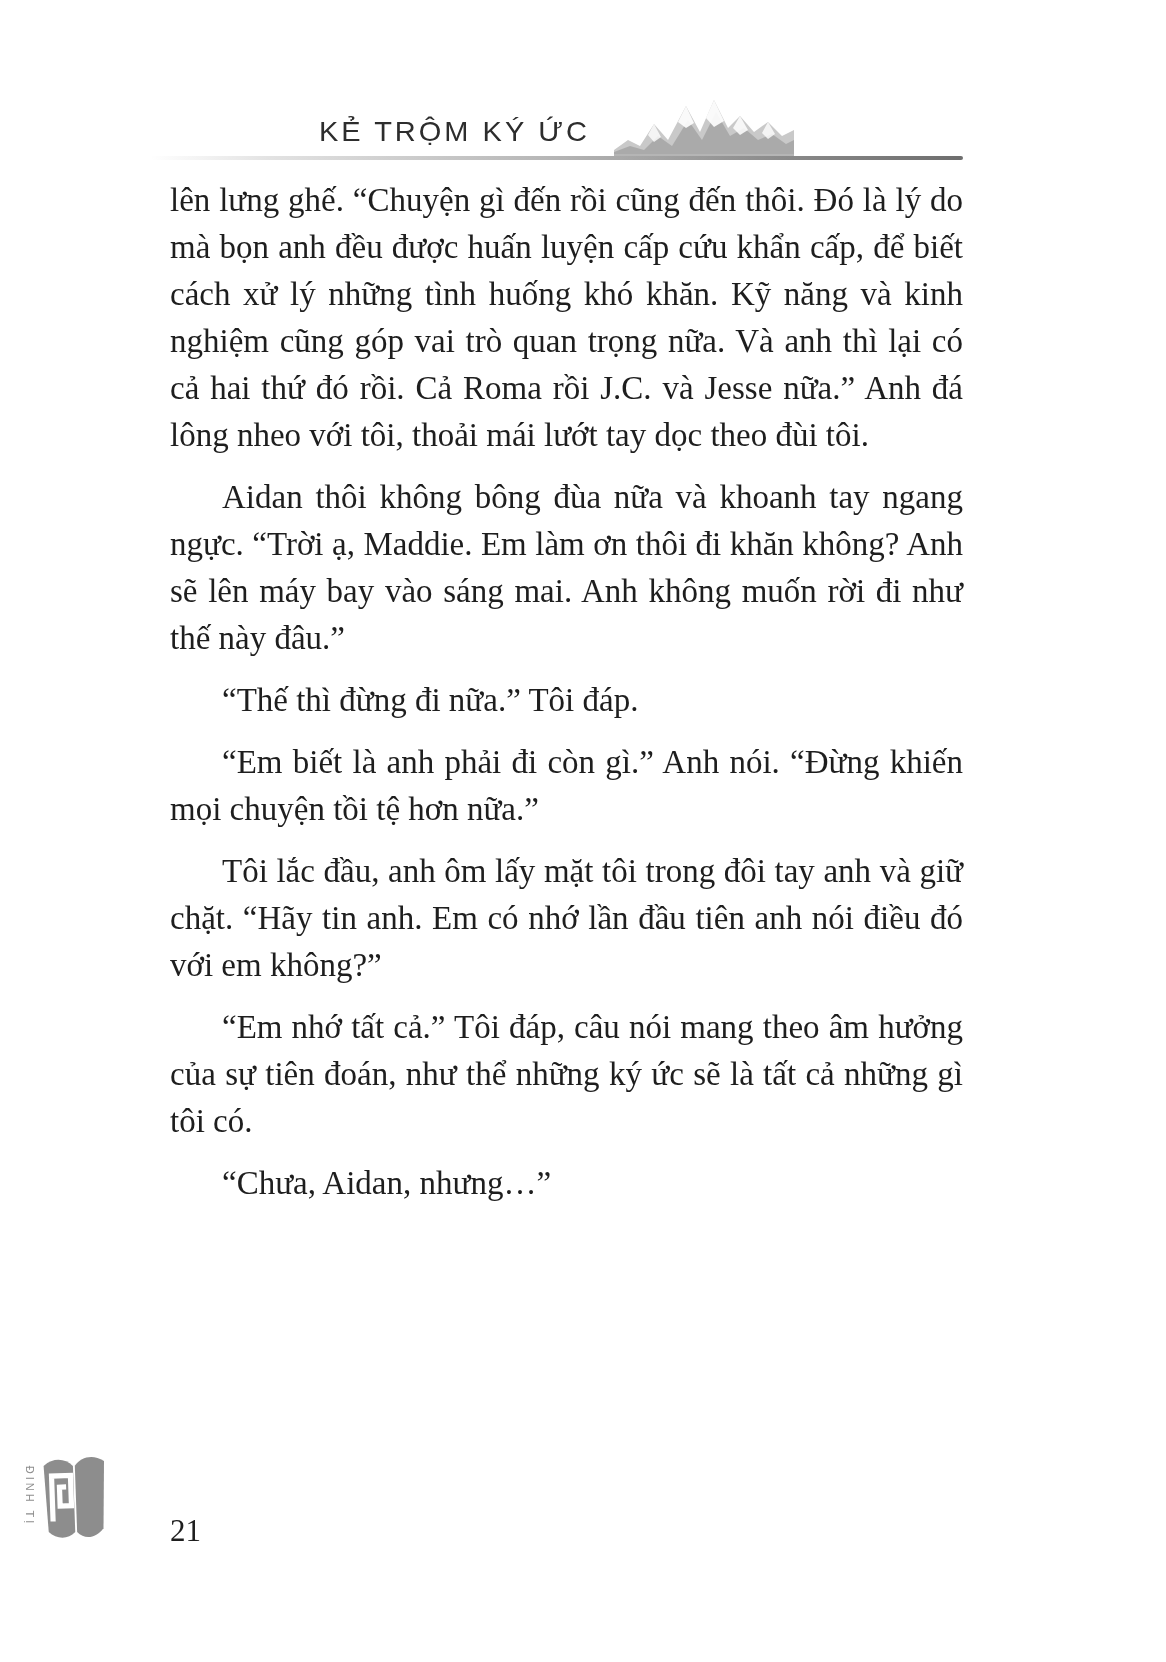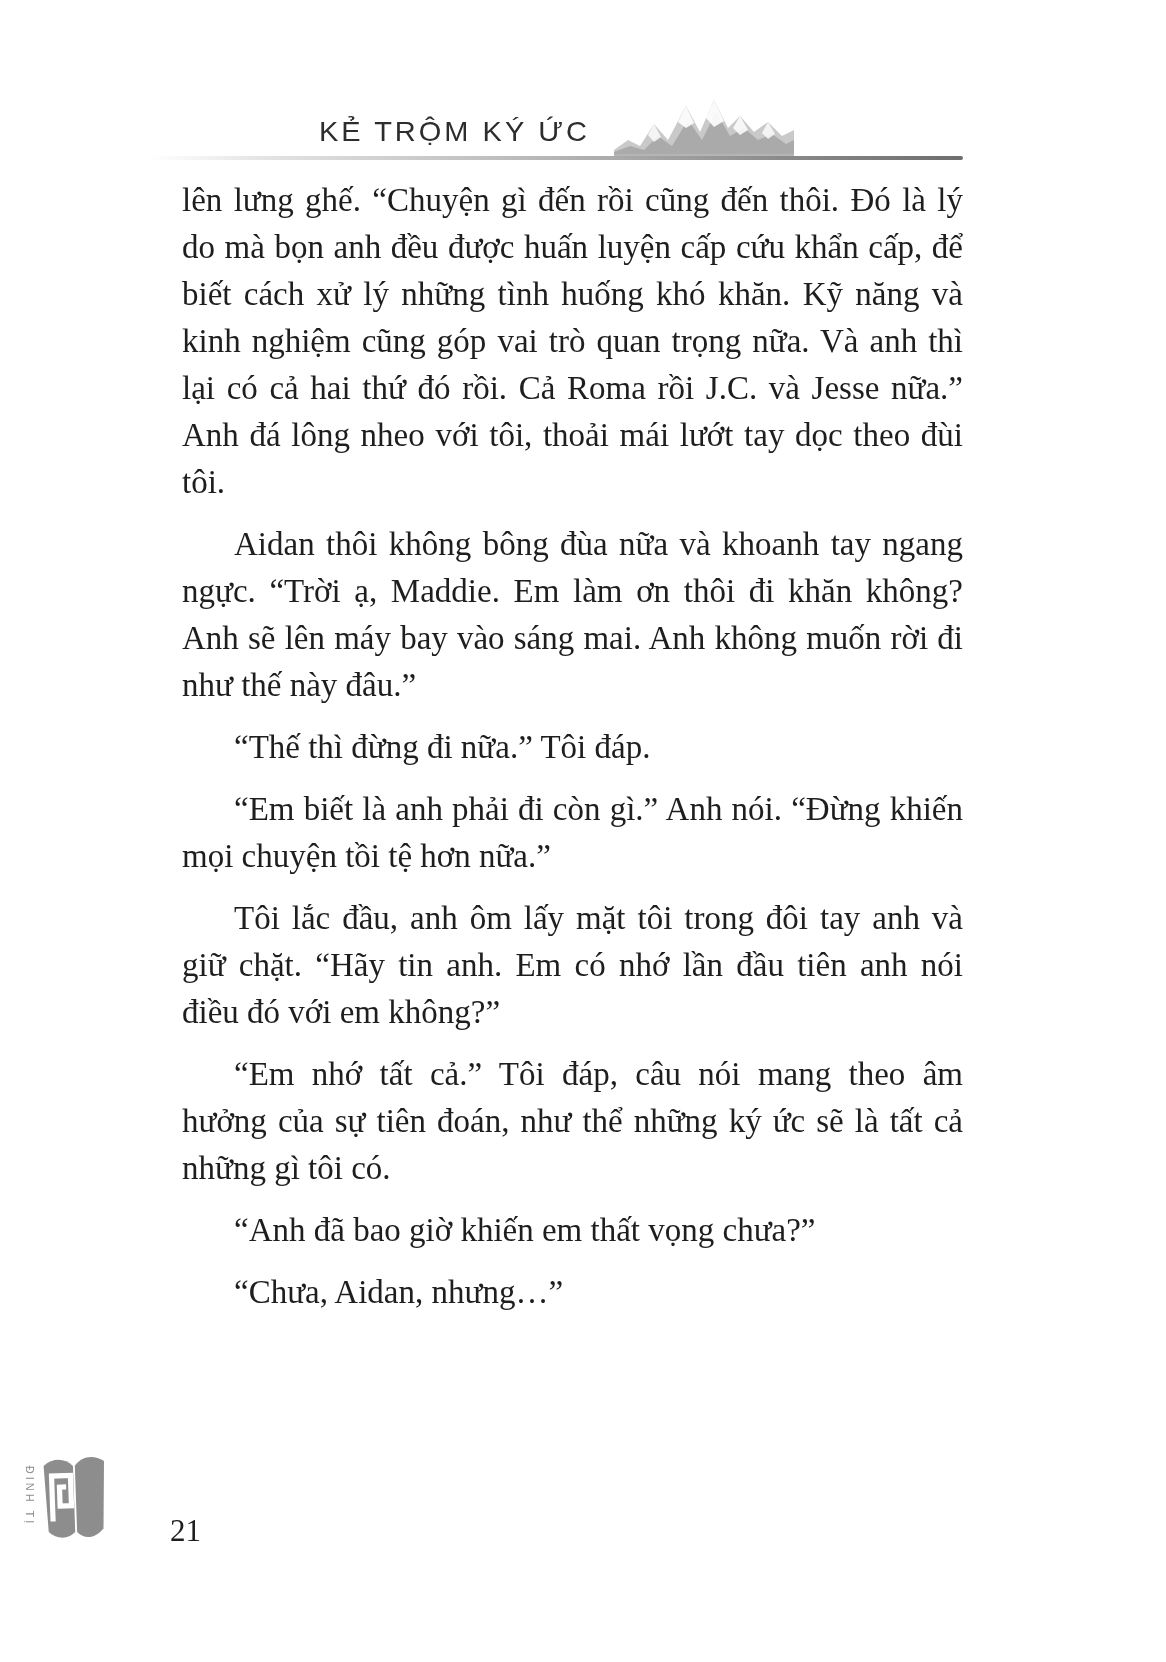--- a/index.html
+++ b/index.html
@@ -68,7 +68,7 @@
     text-align: justify;
   }
   .para {
-    margin: 0 0 15px 12px;
+    margin: 0 0 15px 0;
   }
   .para.indent {
     text-indent: 52px;

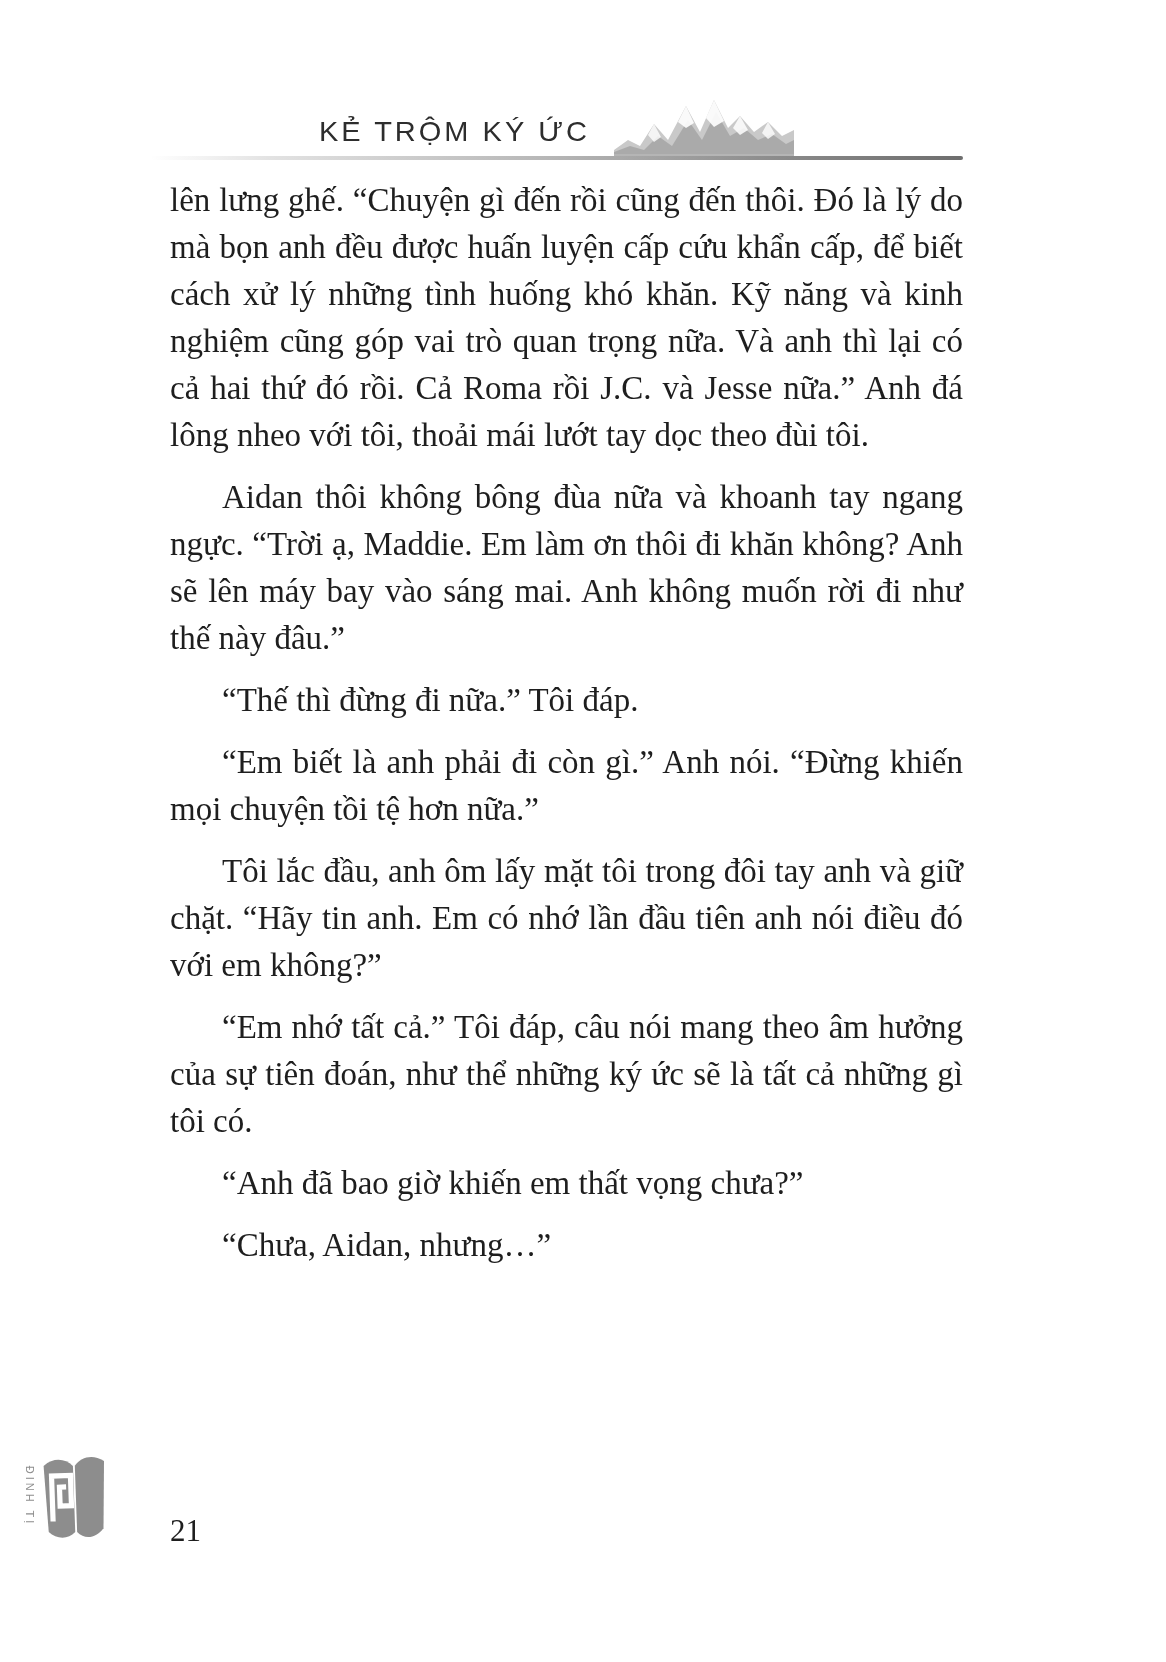--- a/index.html
+++ b/index.html
@@ -143,7 +143,6 @@
         <p class="para indent">“Em biết là anh phải đi còn gì.” Anh nói. “Đừng khiến mọi chuyện tồi tệ hơn nữa.”</p>
         <p class="para indent">Tôi lắc đầu, anh ôm lấy mặt tôi trong đôi tay anh và giữ chặt. “Hãy tin anh. Em có nhớ lần đầu tiên anh nói điều đó với em không?”</p>
         <p class="para indent">“Em nhớ tất cả.” Tôi đáp, câu nói mang theo âm hưởng của sự tiên đoán, như thể những ký ức sẽ là tất cả những gì tôi có.</p>
-        <p class="para indent">“Anh đã bao giờ khiến em thất vọng chưa?”</p>
         <p class="para indent">“Chưa, Aidan, nhưng…”</p>
       </div>
   </main>

